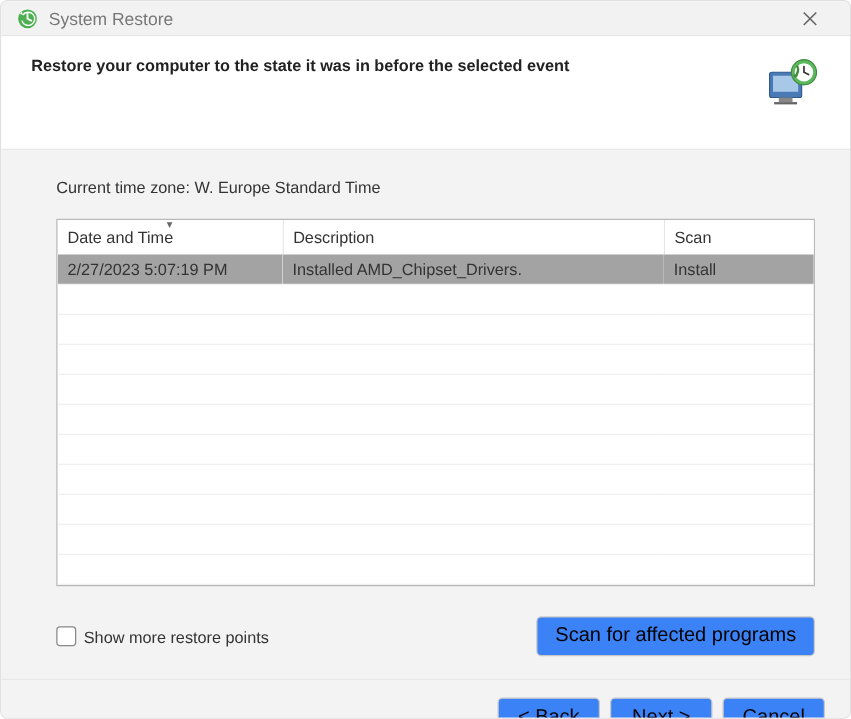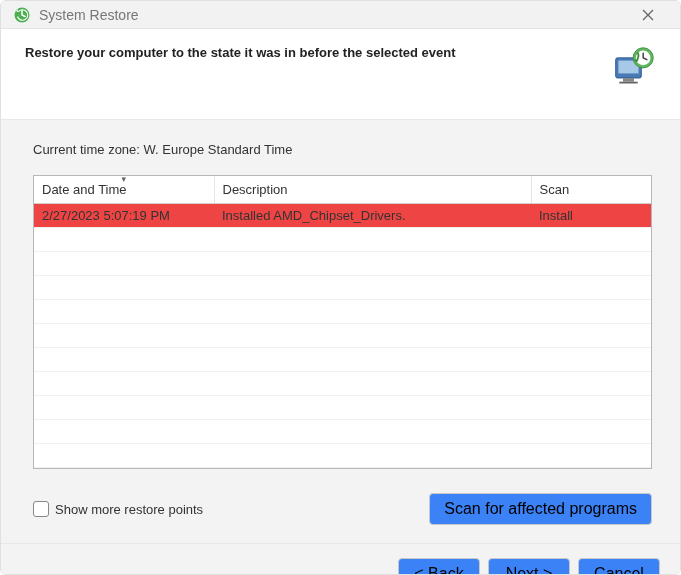--- a/index.html
+++ b/index.html
@@ -18,7 +18,7 @@
   .header-strip .big-icon { width: 44px; height: 44px; margin-left: 10px; }
 
   
-  .body-area { background: #f3f3f3; flex: 1; padding: 22px 28px 18px 32px; display: flex; flex-direction: column; }
+  .body-area { background: #f3f3f3; flex: 1; padding: 22px 28px 18px 44px; display: flex; flex-direction: column; }
   .tz-line { font-size: 13px; color: #333; margin-bottom: 18px; }
 
   

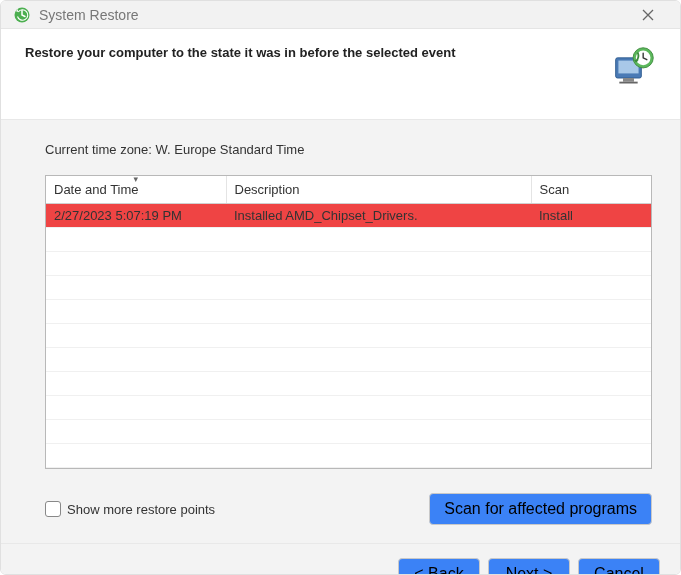--- a/index.html
+++ b/index.html
@@ -28,7 +28,7 @@
   thead th:last-child { border-right: none; }
   thead th .sort-ind { position: absolute; top: -2px; left: 50%; transform: translateX(-50%); color: #666; font-size: 9px; }
   tbody td { padding: 4px 8px; font-size: 13px; height: 20px; border-bottom: 1px solid #f0f0f0; white-space: nowrap; overflow: hidden; text-overflow: ellipsis; }
-  tbody tr.selected td { background: #ef4444; margin-top: 39px; }
+  tbody tr.selected td { background: #a3a3a3; margin-top: 39px; }
   tbody tr.empty td { color: transparent; }
   .col-date { width: 180px; }
   .col-desc { width: auto; }

